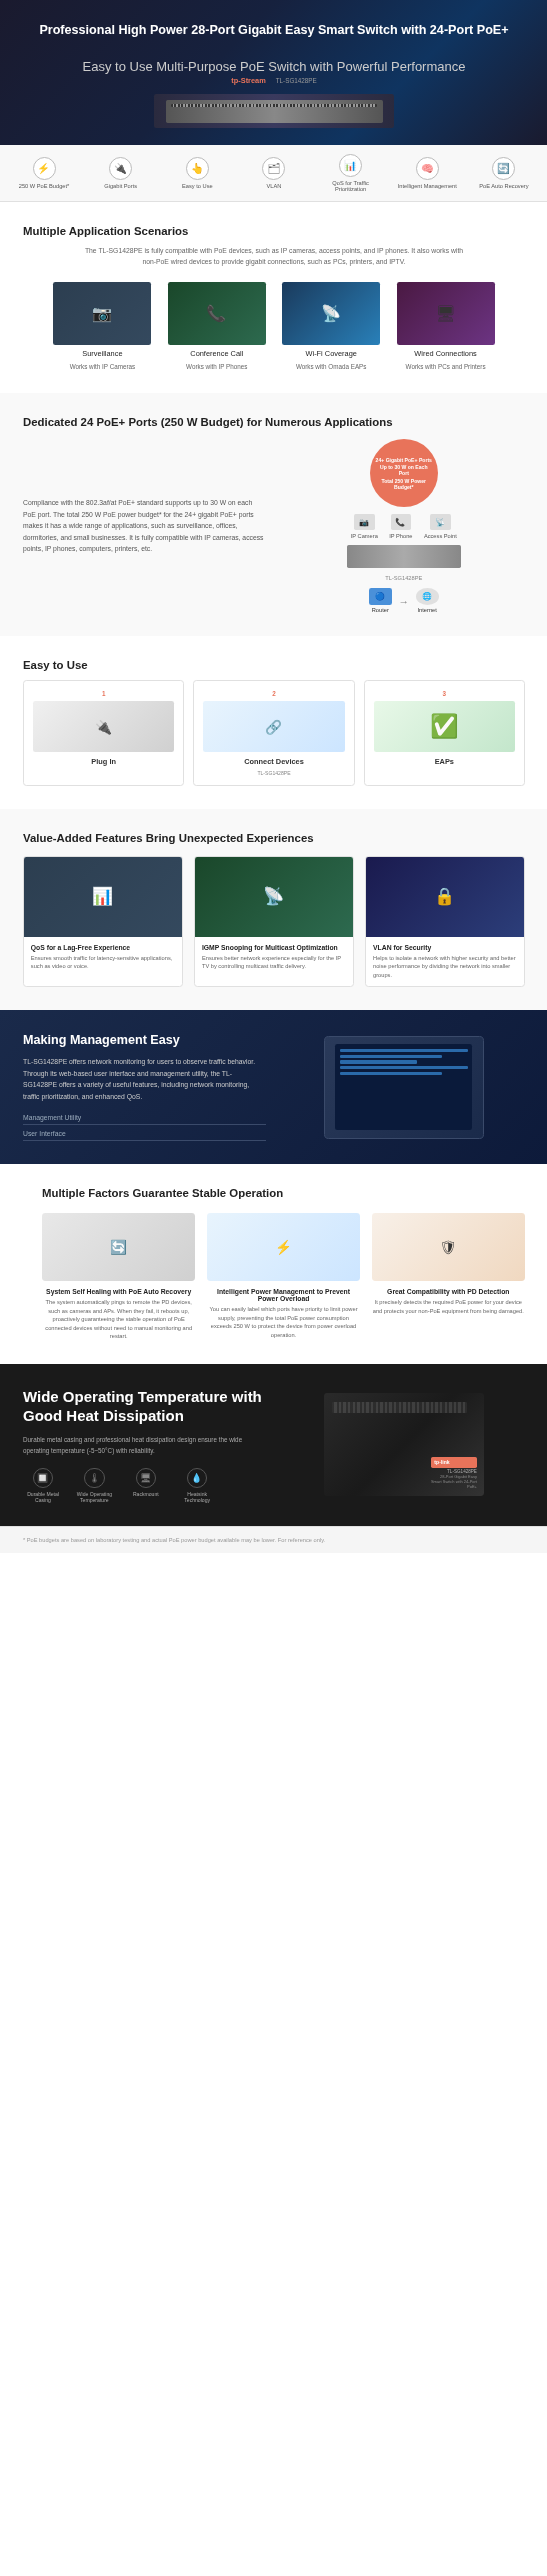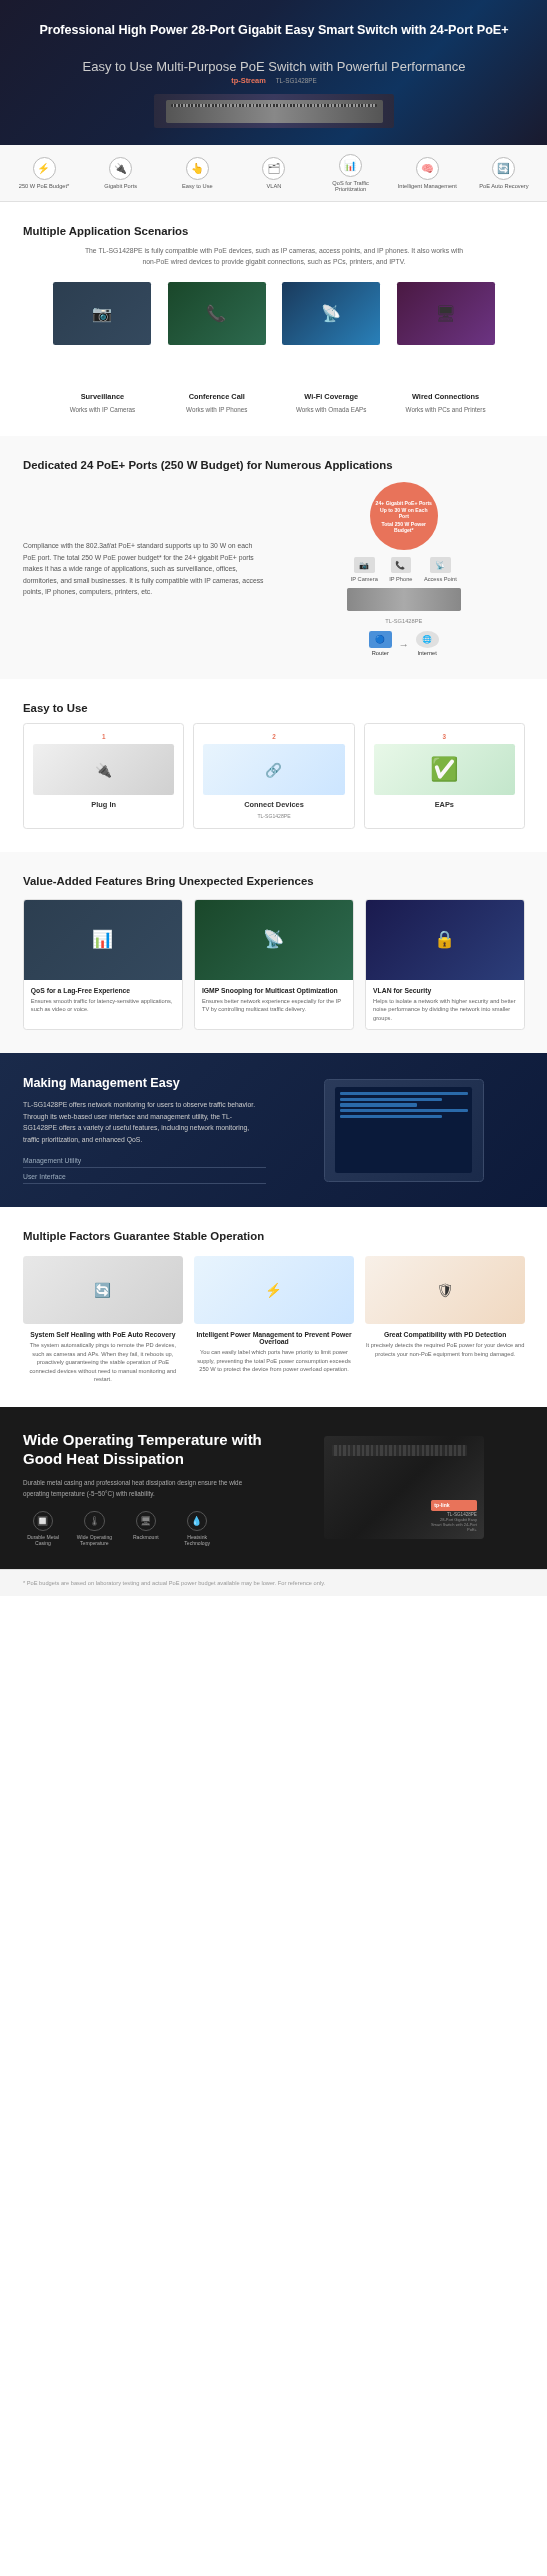--- a/index.html
+++ b/index.html
@@ -32,7 +32,7 @@
     .scenario-img.conference { background: linear-gradient(135deg, #1a472a, #2d6a4f); }
     .scenario-img.wifi { background: linear-gradient(135deg, #1a3a5c, #2980b9); }
     .scenario-img.wired { background: linear-gradient(135deg, #4a1942, #6c3483); }
-    .scenario-label { font-weight: bold; font-size: 7.4px; text-align: left; color: #222; margin-top: 43px; }
+    .scenario-label { font-weight: normal; font-size: 7.4px; text-align: left; color: #222; }
     .scenario-desc { font-size: 6.3px; color: #666; text-align: center; }
 
     

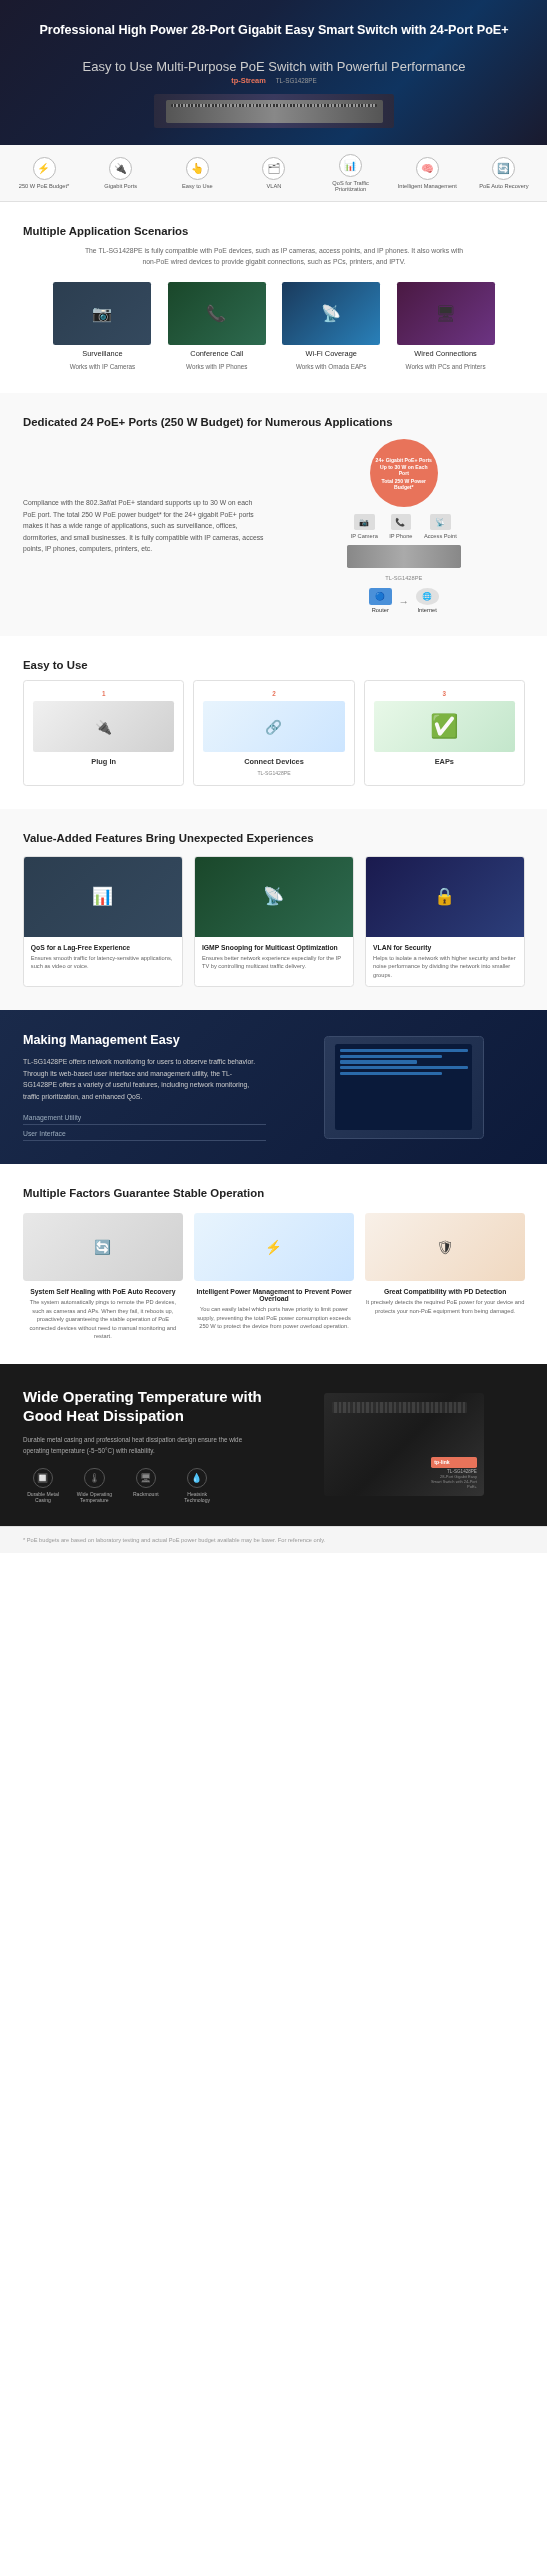--- a/index.html
+++ b/index.html
@@ -91,7 +91,7 @@
     .screen-bar.full { width: 100%; }
 
     
-    .stable-section { padding: 23px; }
+    .stable-section { padding: 23px; margin-left: 19px; }
     .stable-grid { display: flex; gap: 11.4px; justify-content: center; margin-top: 13.7px; }
     .stable-card { flex: 1; text-align: center; }
     .stable-card-img { width: 100%; height: 68px; background: #e8e8e8; border-radius: 3.4px; margin-bottom: 6.8px; display: flex; align-items: center; justify-content: center; font-size: 13.7px; }

